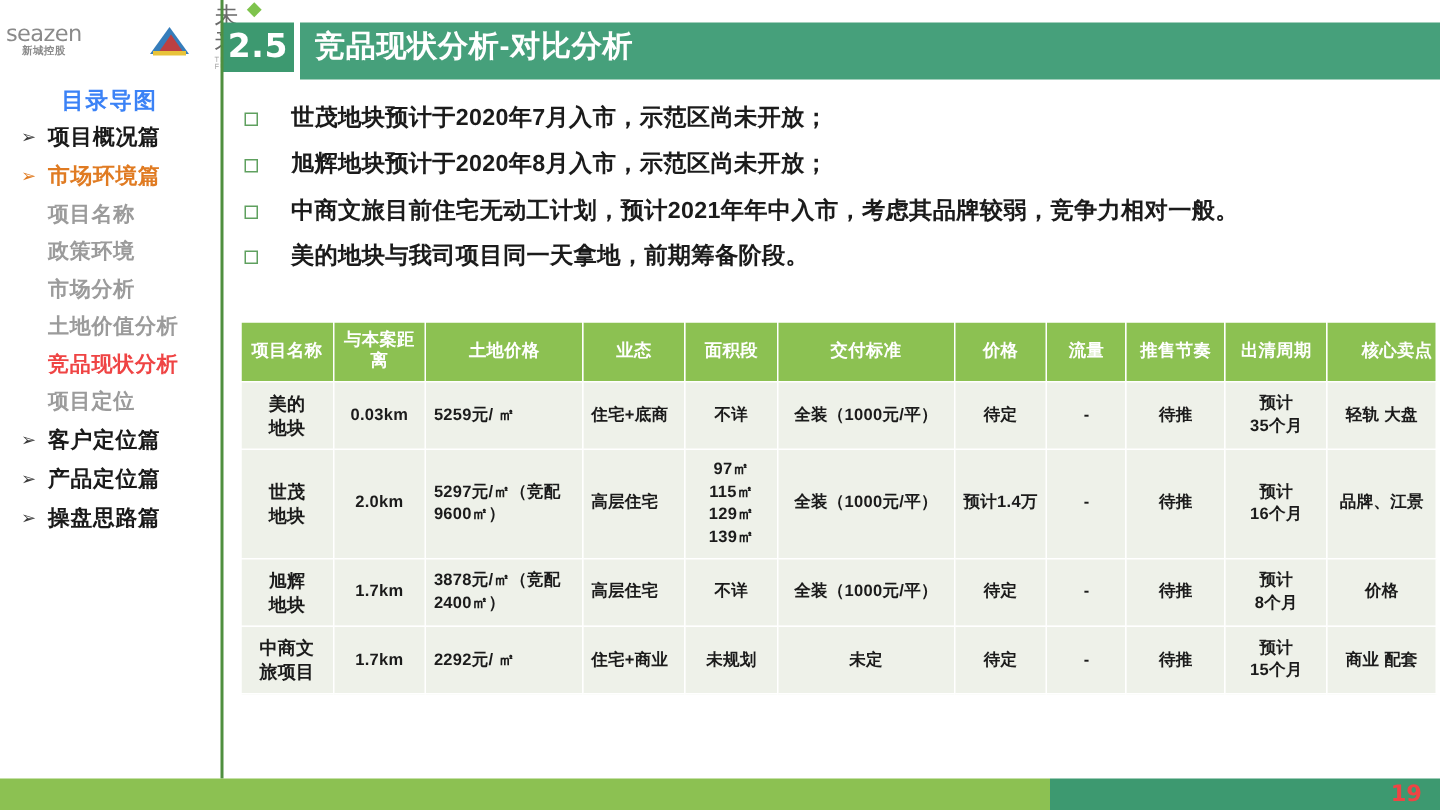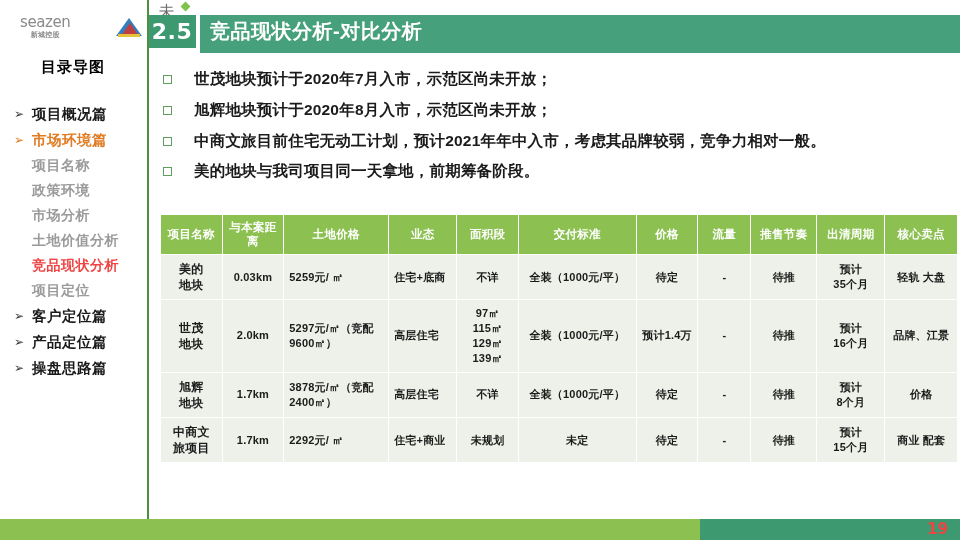--- a/index.html
+++ b/index.html
@@ -14,7 +14,7 @@
   
   .logo-strip{
     position:absolute;left:0;top:4px;width:168px;height:44px;
-    display:flex;align-items:center;gap:16px;padding-left:20px;box-sizing:border-box;
+    display:flex;align-items:center;gap:16px;padding-left:4px;box-sizing:border-box;
   }
   .logo-seazen{display:flex;flex-direction:column;align-items:center;line-height:1;}
   .logo-seazen .en{

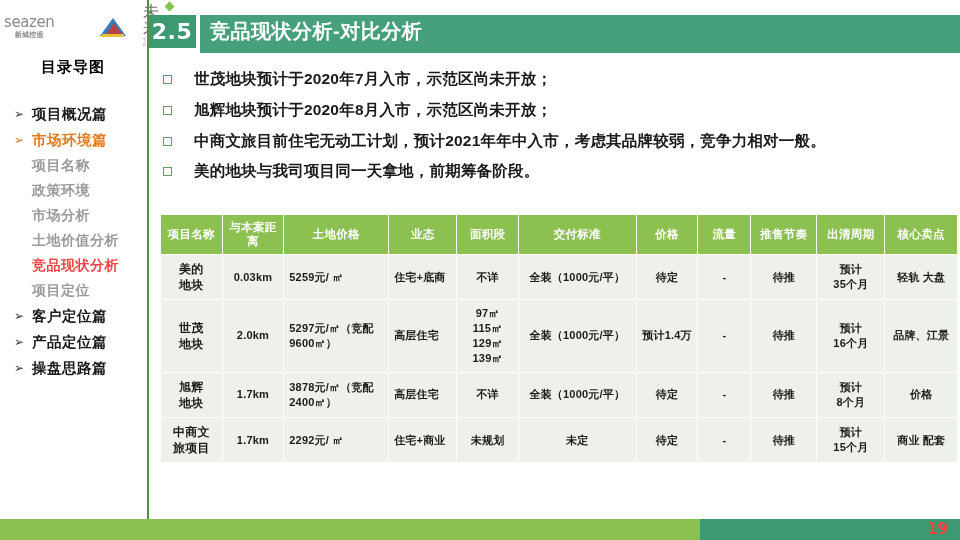--- a/index.html
+++ b/index.html
@@ -65,8 +65,8 @@
   
   .sidebar{position:absolute;left:0;top:58px;width:146px;}
   .side-title{
-    text-align:center;font-size:15px;font-weight:700;color:#000000;
-    letter-spacing:1px;margin-bottom:24px;
+    text-align:center;font-size:15px;font-weight:700;color:#3b82f6;
+    letter-spacing:1px;margin-bottom:1px;
   }
   .side-item{
     display:flex;align-items:center;gap:7px;padding-left:14px;height:26px;

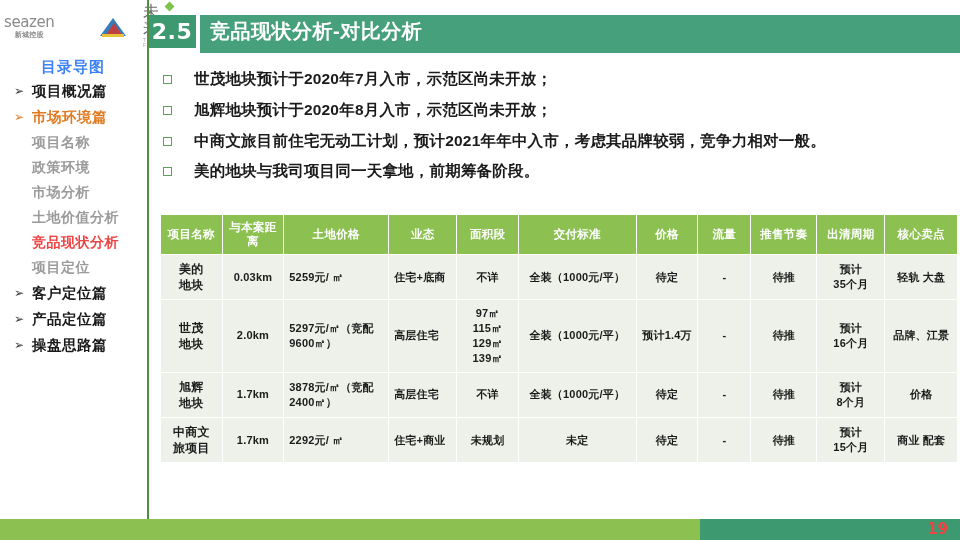--- a/index.html
+++ b/index.html
@@ -230,7 +230,7 @@
           <th style="width: 44px;">流量</th>
           <th style="width: 56px;">推售节奏</th>
           <th style="width: 58px;">出清周期</th>
-          <th style="width: 62px;">核心卖点</th>
+          <th style="width: 62px; text-align: right;">核心卖点</th>
         </tr>
       </thead>
     <tbody id="tbl-body">

